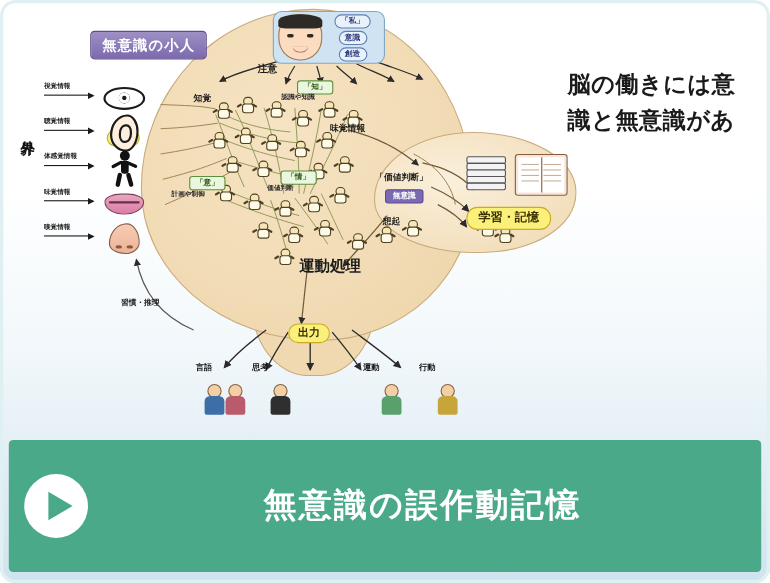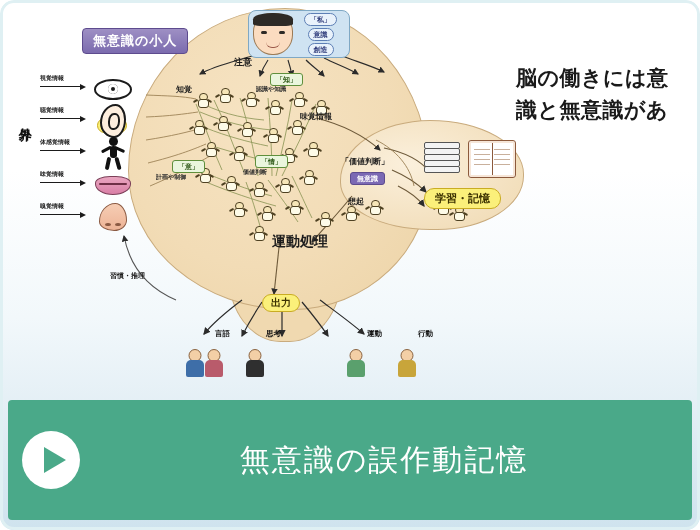--- a/index.html
+++ b/index.html
@@ -104,7 +104,7 @@
   .nose-ic:before{content:"";position:absolute;right:5px;bottom:4px;width:6px;height:3.4px;background:#8b5a43;border-radius:50%;}
 
   
-  .out-item{position:absolute;top:330px;width:52px;text-align:right;z-index:25;}
+  .out-item{position:absolute;top:330px;width:52px;text-align:left;z-index:25;}
   .out-lab{font-size:7.5px;font-weight:700;color:#111;line-height:1.1;white-space:pre-line;}
   .out-ic{margin:3px auto 0;width:44px;height:36px;display:flex;align-items:flex-end;justify-content:center;gap:1px;}
   .pp{width:18px;height:28px;border-radius:4px 4px 2px 2px;position:relative;}

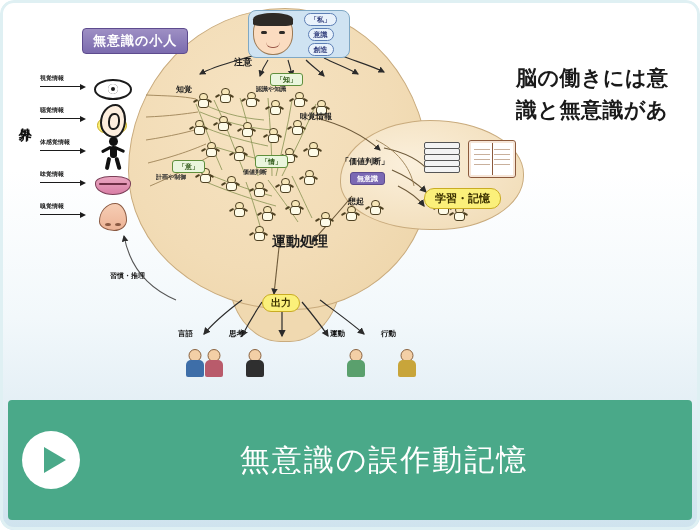--- a/index.html
+++ b/index.html
@@ -154,7 +154,7 @@
     content:"";position:absolute;left:22px;top:50%;transform:translateY(-50%);
     border-left:22px solid #4aa989;border-top:13px solid transparent;border-bottom:13px solid transparent;
   }
-  .banner-text{flex:1;text-align:center;color:#ffffff;font-family:"Liberation Serif","DejaVu Serif",serif;font-weight:400;}
+  .banner-text{flex:1;text-align:center;color:#ffffff;font-family:"Liberation Serif","DejaVu Serif",serif;font-weight:700;}
   .bt1{font-size:30px;line-height:1.16;letter-spacing:2px;}
   .bt2{font-size:29px;line-height:1.16;letter-spacing:1px;}
 </style>

